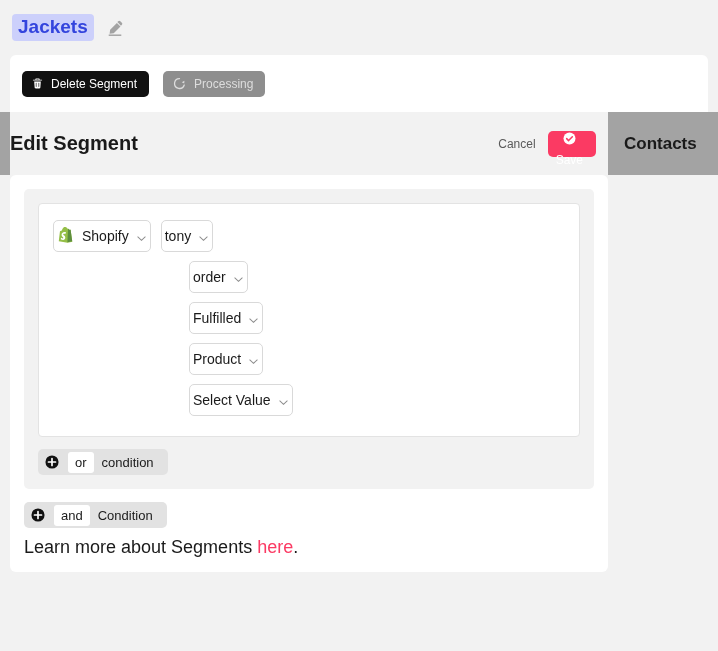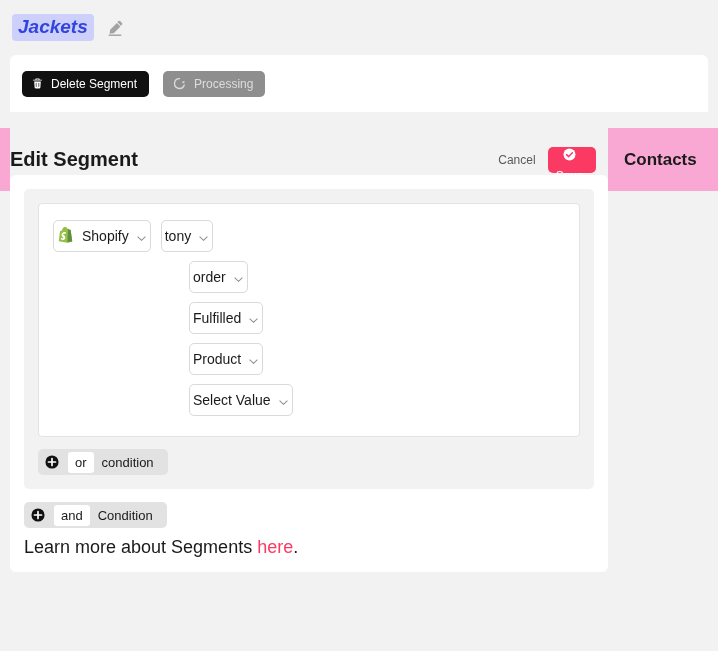--- a/index.html
+++ b/index.html
@@ -35,7 +35,6 @@
     padding: 2px 6px 3px 6px;
     border-radius: 4px;
     line-height: 1.15;
-    font-style: italic;
   }
   .edit-pencil {
     margin-left: 12px;

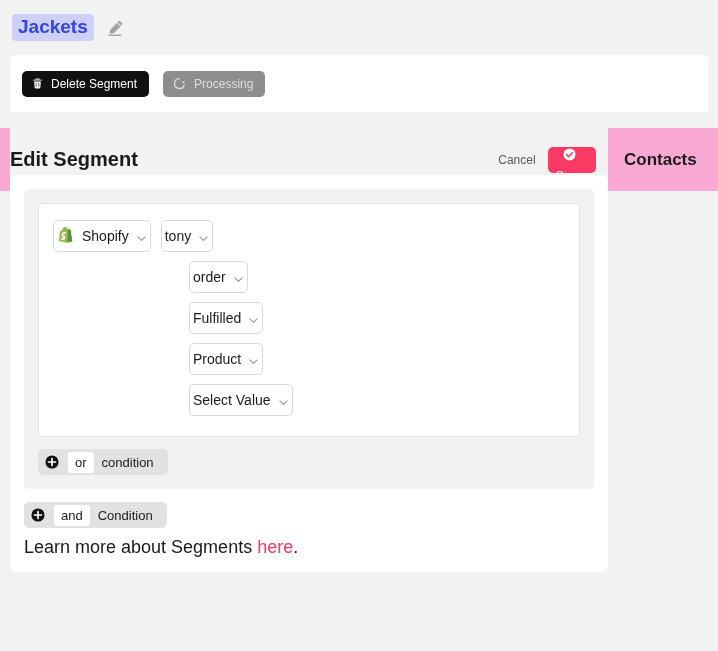--- a/index.html
+++ b/index.html
@@ -87,11 +87,11 @@
   
   .header-row {
     position: absolute;
-    left: 0; top: 128px;
+    left: 0; top: 112px;
     width: 718px; height: 63px;
     display: flex;
     align-items: center;
-    background: #f9a8d4;
+    background: #a3a3a3;
   }
   .header-left {
     position: absolute;

